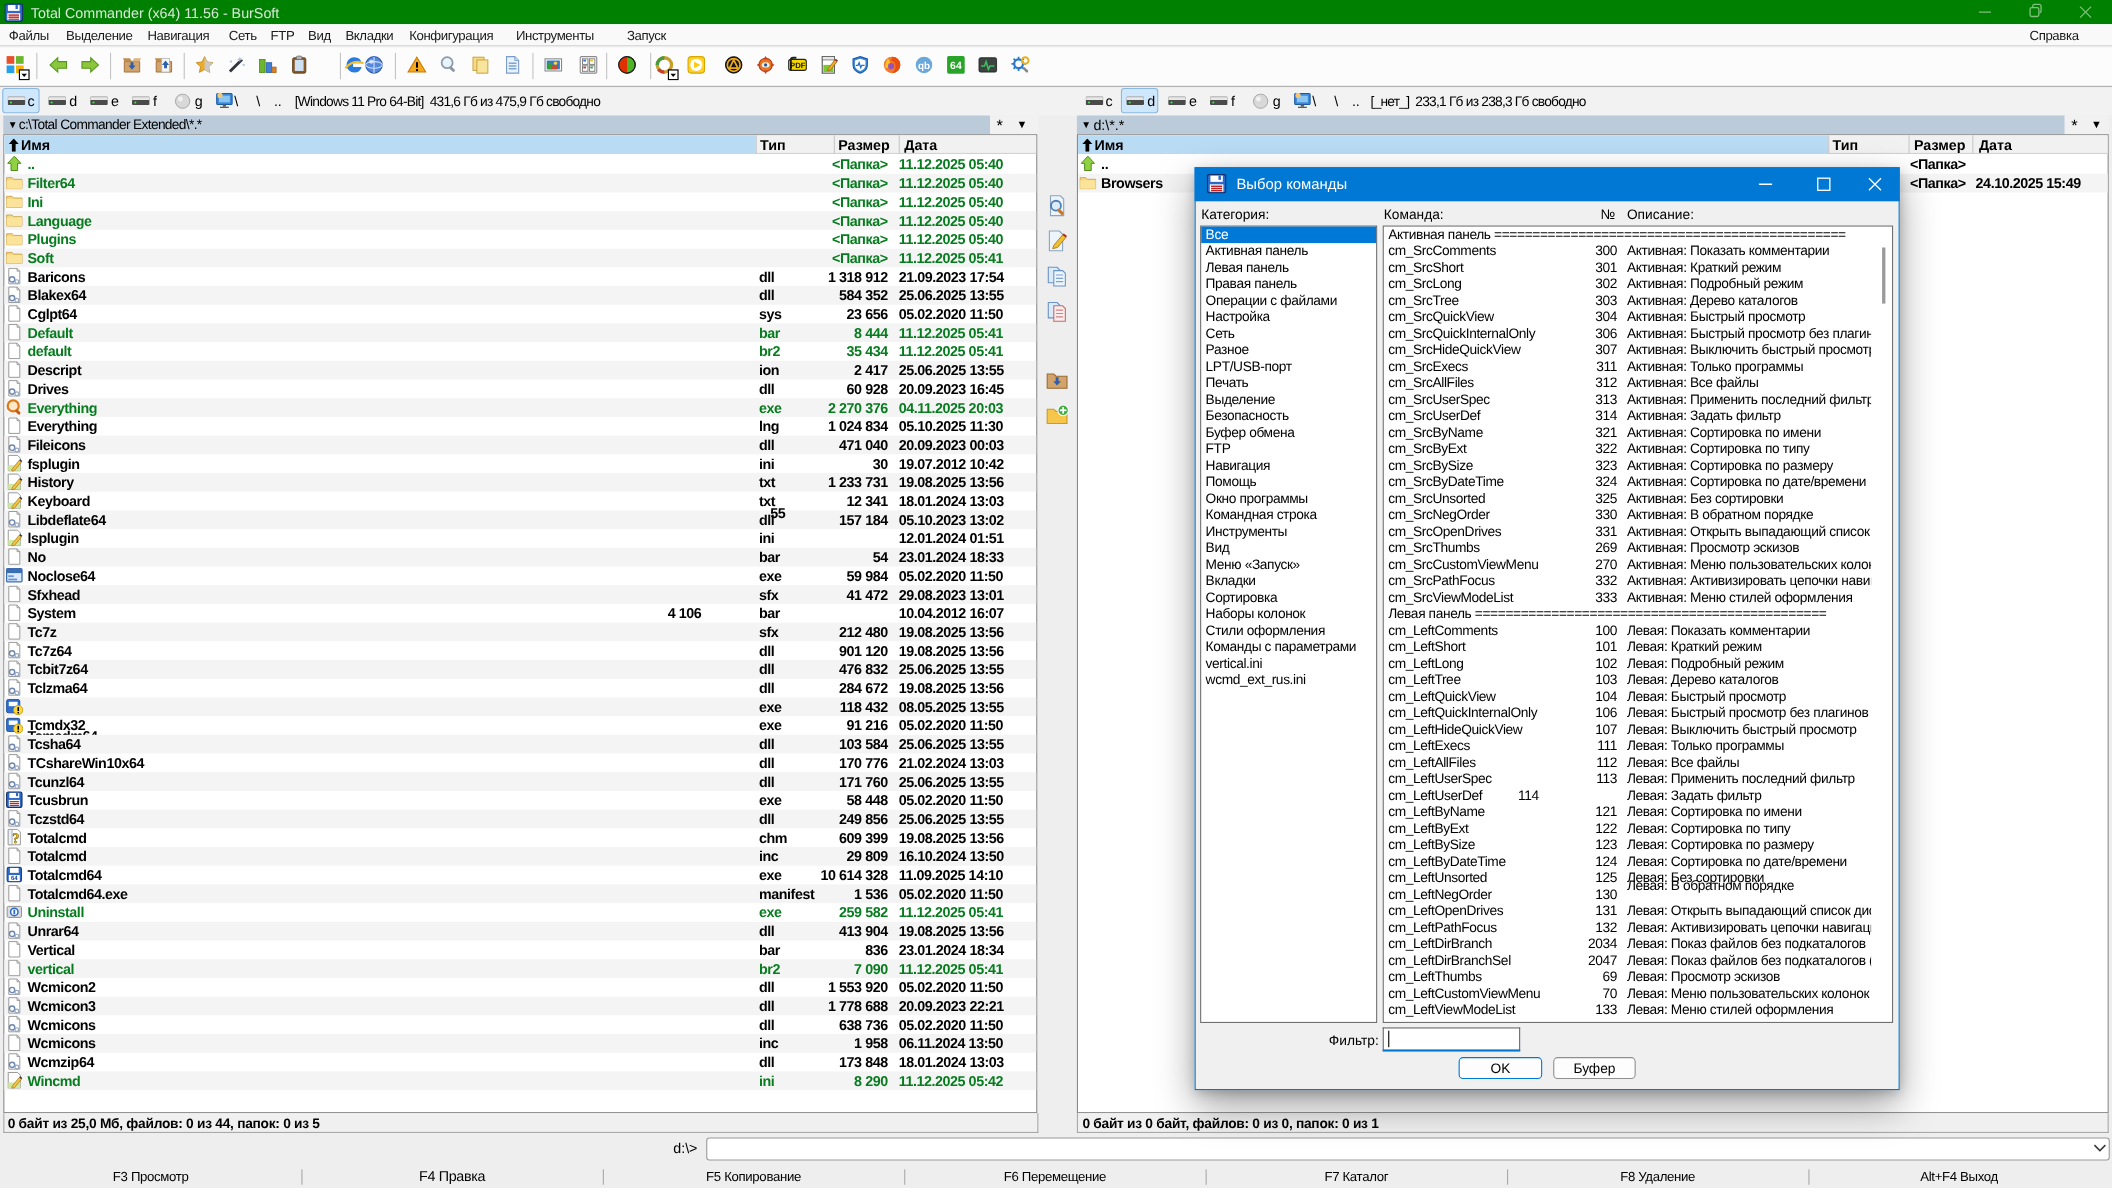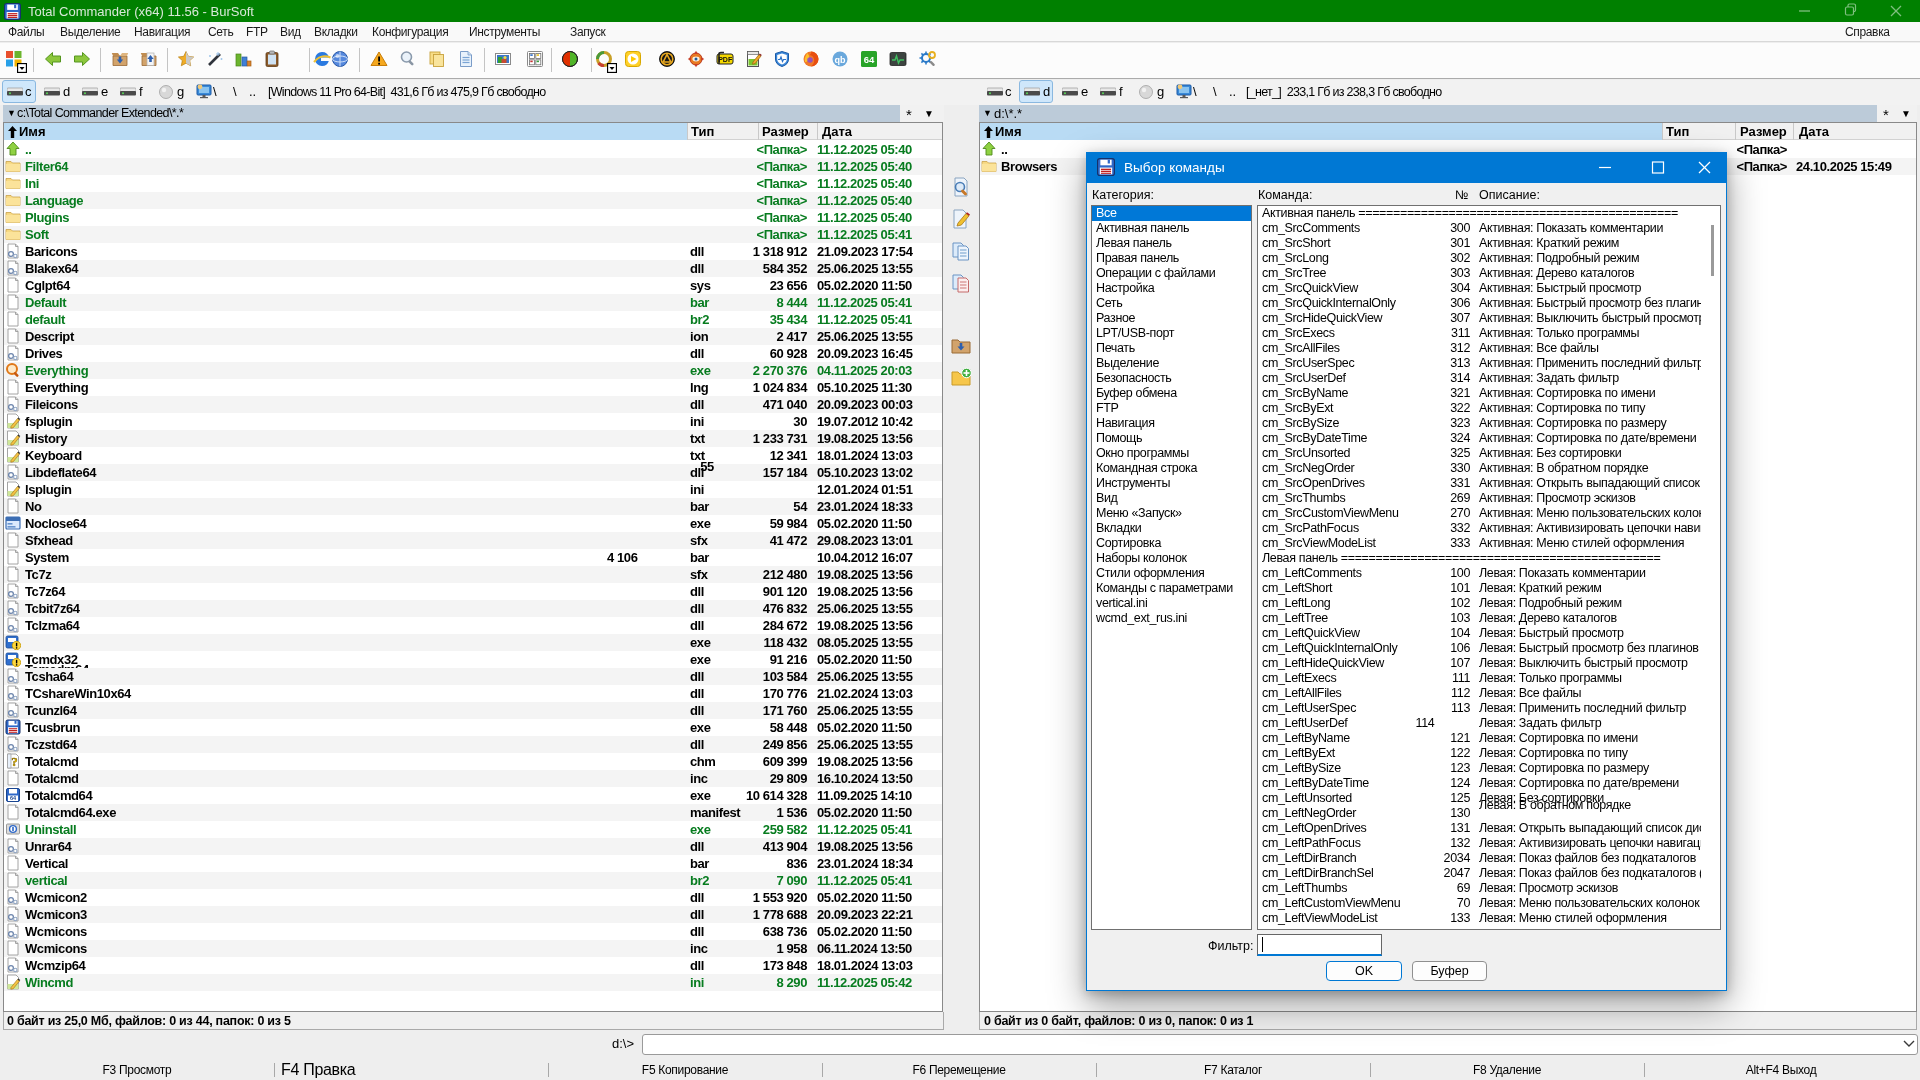--- a/index.html
+++ b/index.html
@@ -1021,7 +1021,7 @@
 <div class="cr" style="left:1380px;top:701px;width:90px;text-align:right">113</div>
 <div class="cr" style="left:1479px;top:701px;width:222px;overflow:hidden">Левая: Применить последний фильтр</div>
 <div class="cr" style="left:1262px;top:716px">cm_LeftUserDef</div>
-<div class="cr" style="left:1380px;top:716px;width:90px;text-align:center">114</div>
+<div class="cr" style="left:1380px;top:716px;width:90px;text-align:left">114</div>
 <div class="cr" style="left:1479px;top:716px;width:222px;overflow:hidden">Левая: Задать фильтр</div>
 <div class="cr" style="left:1262px;top:731px">cm_LeftByName</div>
 <div class="cr" style="left:1380px;top:731px;width:90px;text-align:right">121</div>

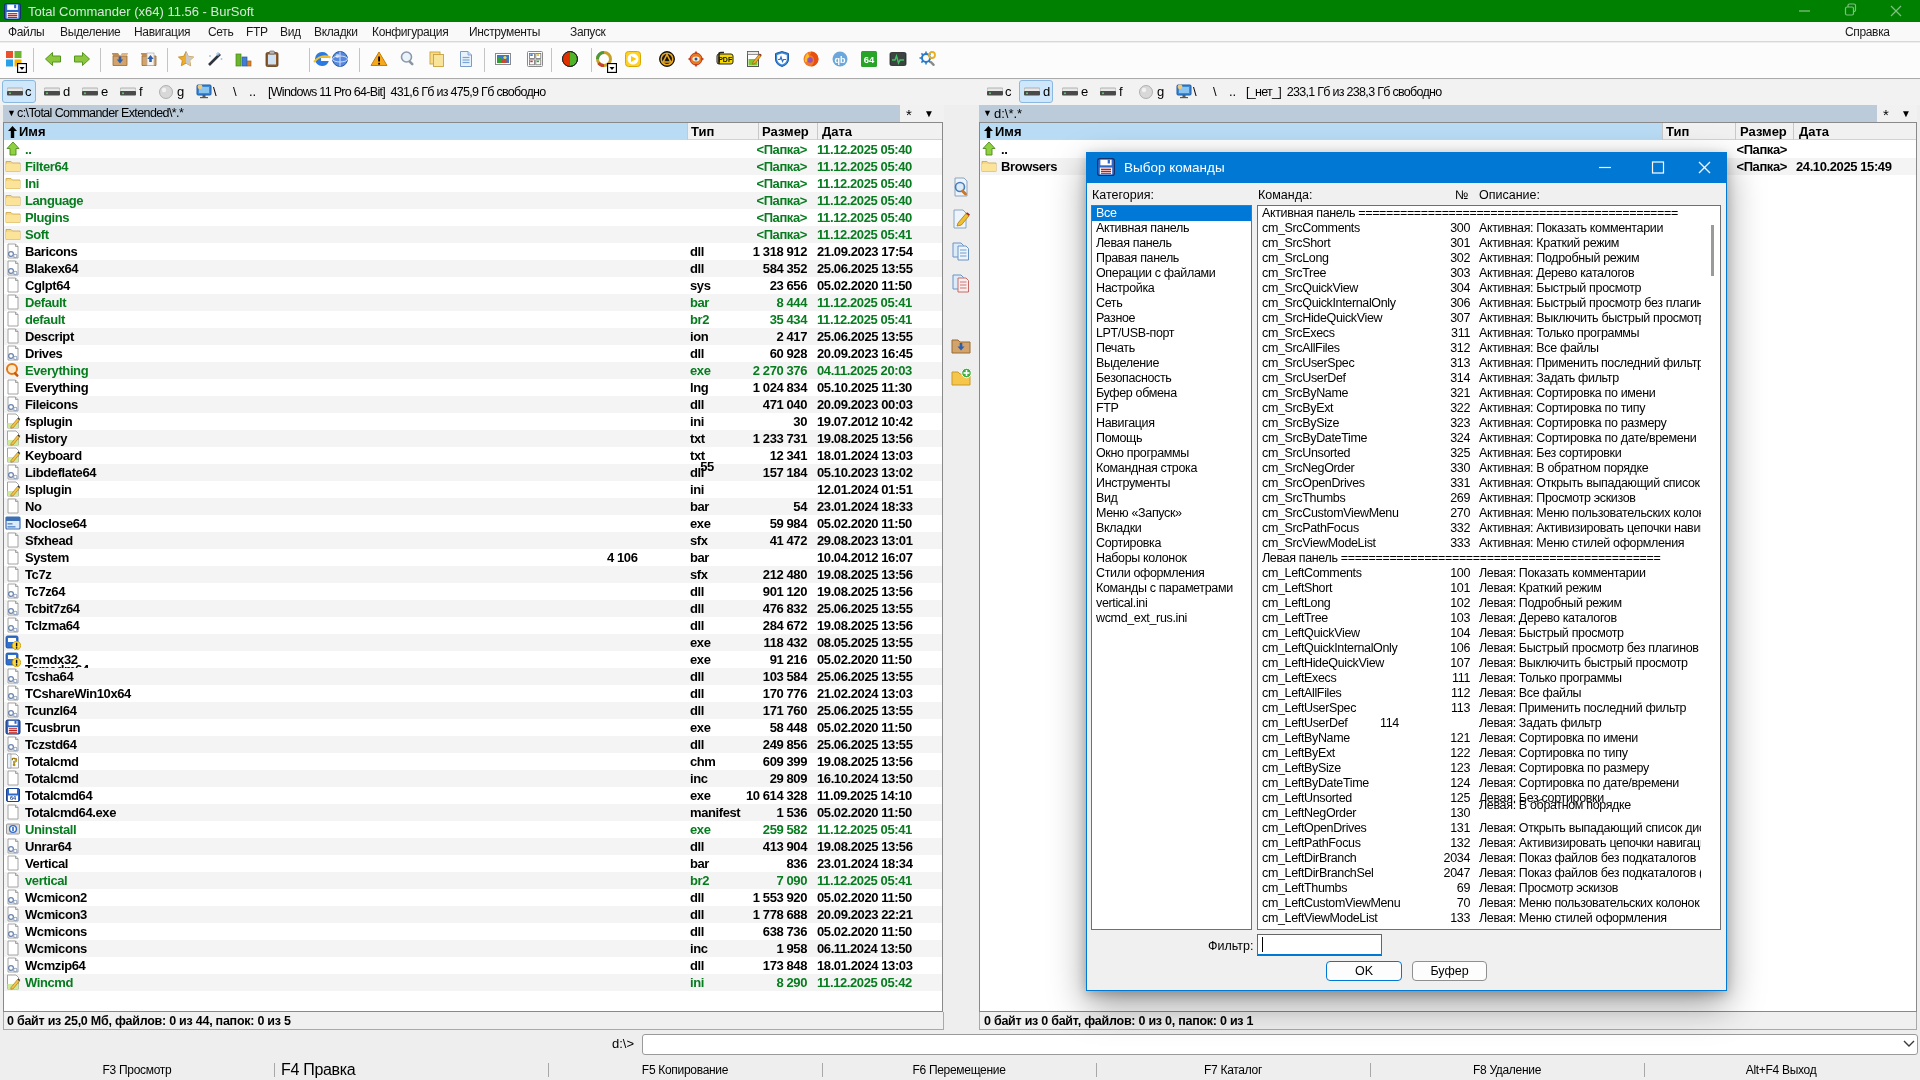--- a/index.html
+++ b/index.html
@@ -853,7 +853,7 @@
     <path d="M1 1 L6 6 L11 1" fill="none" stroke="#3a3a3a" stroke-width="1.4"></path>
   </svg>
 <div class="a" style="left:7px;top:1060px;width:260px;height:20px;line-height:20px;font-size:12px;letter-spacing:-0.3px;text-align:center">F3 Просмотр</div>
-<div class="a" style="left:281px;top:1060px;width:260px;height:20px;line-height:20px;font-size:16px;letter-spacing:-0.3px;">F4 Правка</div>
+<div class="a" style="left:281px;top:1060px;width:260px;height:20px;line-height:20px;font-size:13px;letter-spacing:-0.3px;text-align:center">F4 Правка</div>
 <div class="a" style="left:555px;top:1060px;width:260px;height:20px;line-height:20px;font-size:12px;letter-spacing:-0.3px;text-align:center">F5 Копирование</div>
 <div class="a" style="left:829px;top:1060px;width:260px;height:20px;line-height:20px;font-size:12px;letter-spacing:-0.3px;text-align:center">F6 Перемещение</div>
 <div class="a" style="left:1103px;top:1060px;width:260px;height:20px;line-height:20px;font-size:12px;letter-spacing:-0.3px;text-align:center">F7 Каталог</div>

